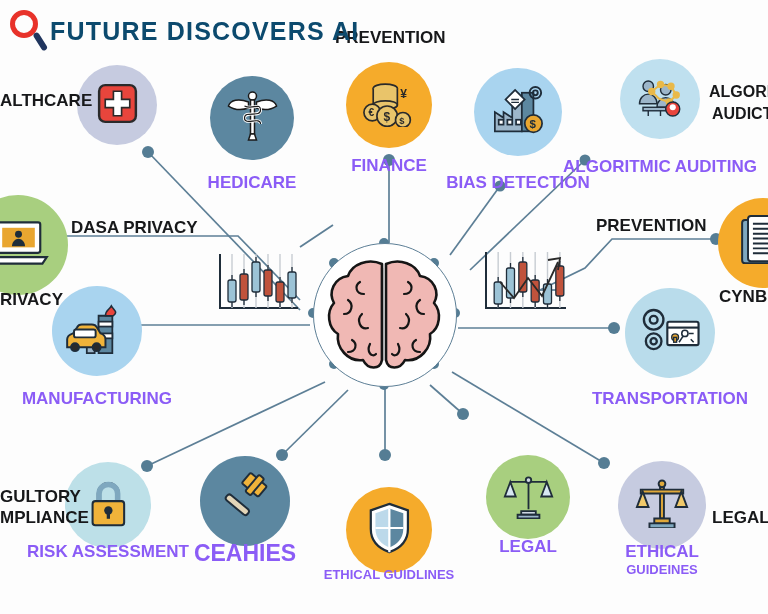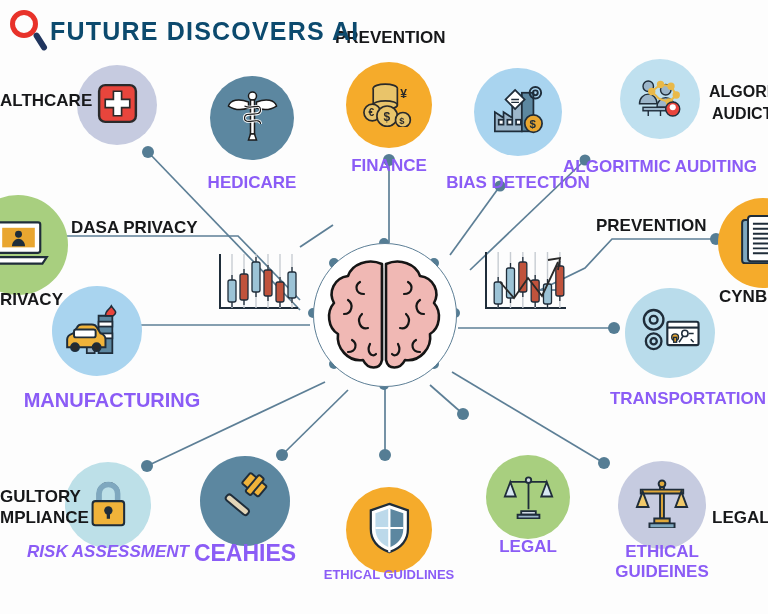--- a/index.html
+++ b/index.html
@@ -277,7 +277,7 @@
             </svg></span>
         </div>
       </div>
-      <div class="cap" style="font-size: 20px; top: 390px; left: 112px; width: auto; text-align: right; transform: translateX(-50%);">MANUFACTURING</div>
+      <div class="cap" style="font-size: 17px; top: 390px; left: 97px; width: auto; text-align: right; transform: translateX(-50%);">MANUFACTURING</div>
       <div class="node" style="left: 625px; top: 288px; width: 90px; height: 90px;">
         <div class="disc" style="width: 100%; height: 100%; background: rgb(185, 220, 235);">
           <span><svg viewBox="0 0 62 56" width="60.50000000000001" height="55">

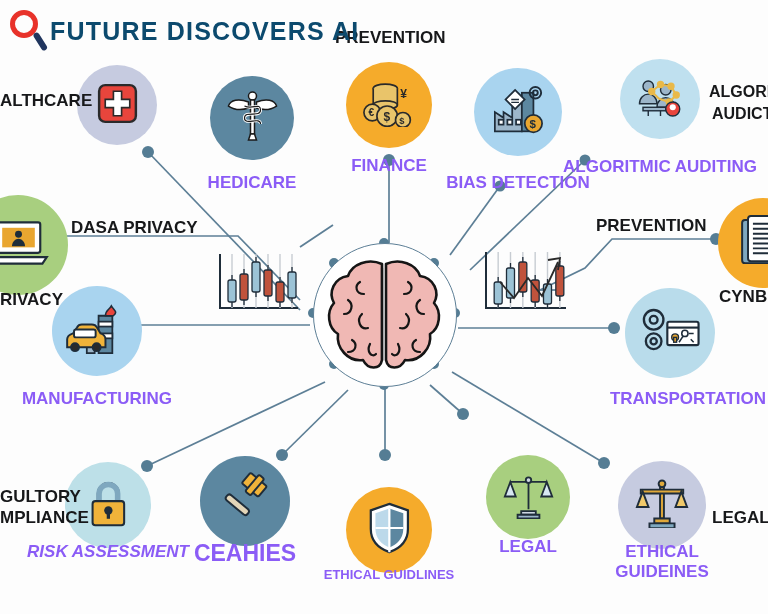--- a/index.html
+++ b/index.html
@@ -302,7 +302,7 @@
             </svg></span>
         </div>
       </div>
-      <div class="cap" style="font-size: 17px; top: 390px; left: 670px; width: auto; text-align: left; transform: translateX(-50%); margin-left: 18px;">TRANSPORTATION</div>
+      <div class="cap" style="font-size: 17px; top: 390px; left: 670px; width: auto; text-align: left; transform: translateX(-50%);">TRANSPORTATION</div>
       <div class="node" style="left: 65px; top: 462px; width: 86px; height: 86px;">
         <div class="disc" style="width: 100%; height: 100%; background: rgb(189, 224, 232);">
           <span><svg viewBox="0 0 48 56" width="44.72" height="52">

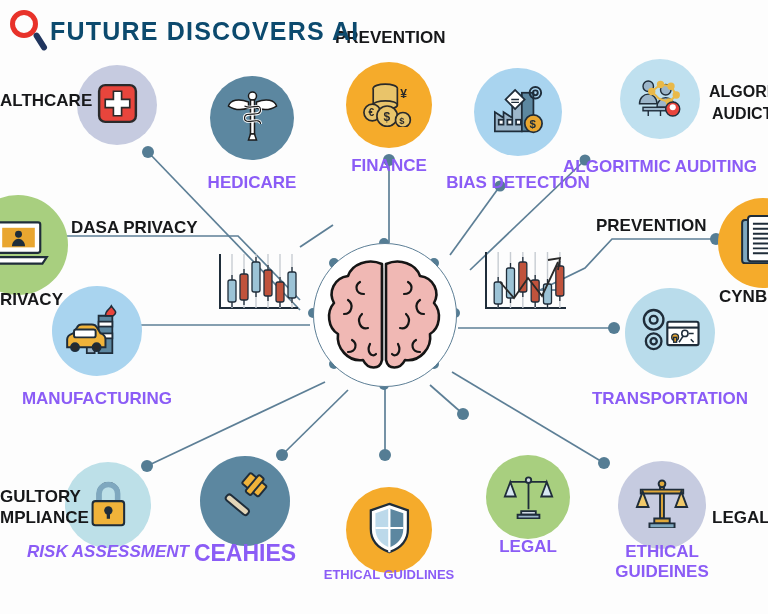--- a/index.html
+++ b/index.html
@@ -314,7 +314,7 @@
             </svg></span>
         </div>
       </div>
-      <div class="cap" style="font-size: 17px; top: 543px; left: 108px; width: auto; text-align: left; transform: translateX(-50%); font-style: italic;">RISK ASSESSMENT</div>
+      <div class="cap" style="font-size: 17px; top: 543px; left: 108px; width: auto; text-align: left; transform: translateX(-50%);">RISK ASSESSMENT</div>
       <div class="node" style="left: 200px; top: 456px; width: 90px; height: 90px;">
         <div class="disc" style="width: 100%; height: 100%; background: rgb(92, 135, 160);">
           <span><svg viewBox="0 0 56 56" width="55" height="55">

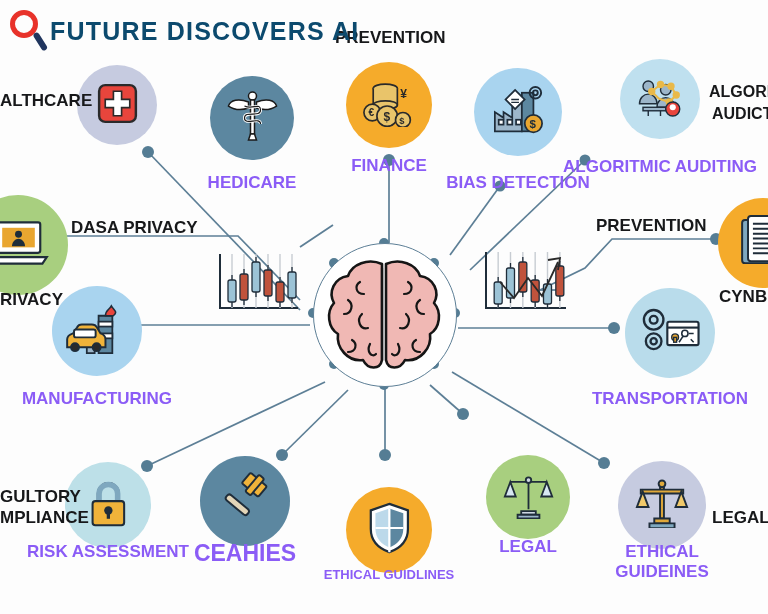--- a/index.html
+++ b/index.html
@@ -368,7 +368,7 @@
         </div>
       </div>
       <div class="cap" style="font-size: 17px; top: 543px; left: 662px; width: auto; text-align: left; transform: translateX(-50%);">ETHICAL</div>
-      <div class="cap" style="font-size: 17px; top: 563px; left: 662px; transform: translateX(-50%);">GUIDEINES</div>
+      <div class="cap" style="font-size: 13px; top: 563px; left: 662px; transform: translateX(-50%);">GUIDEINES</div>
     </div>
   <div id="labels-layer">
       <div class="flabel" style="left: 0px; top: 92px; font-size: 17px;">ALTHCARE</div>

